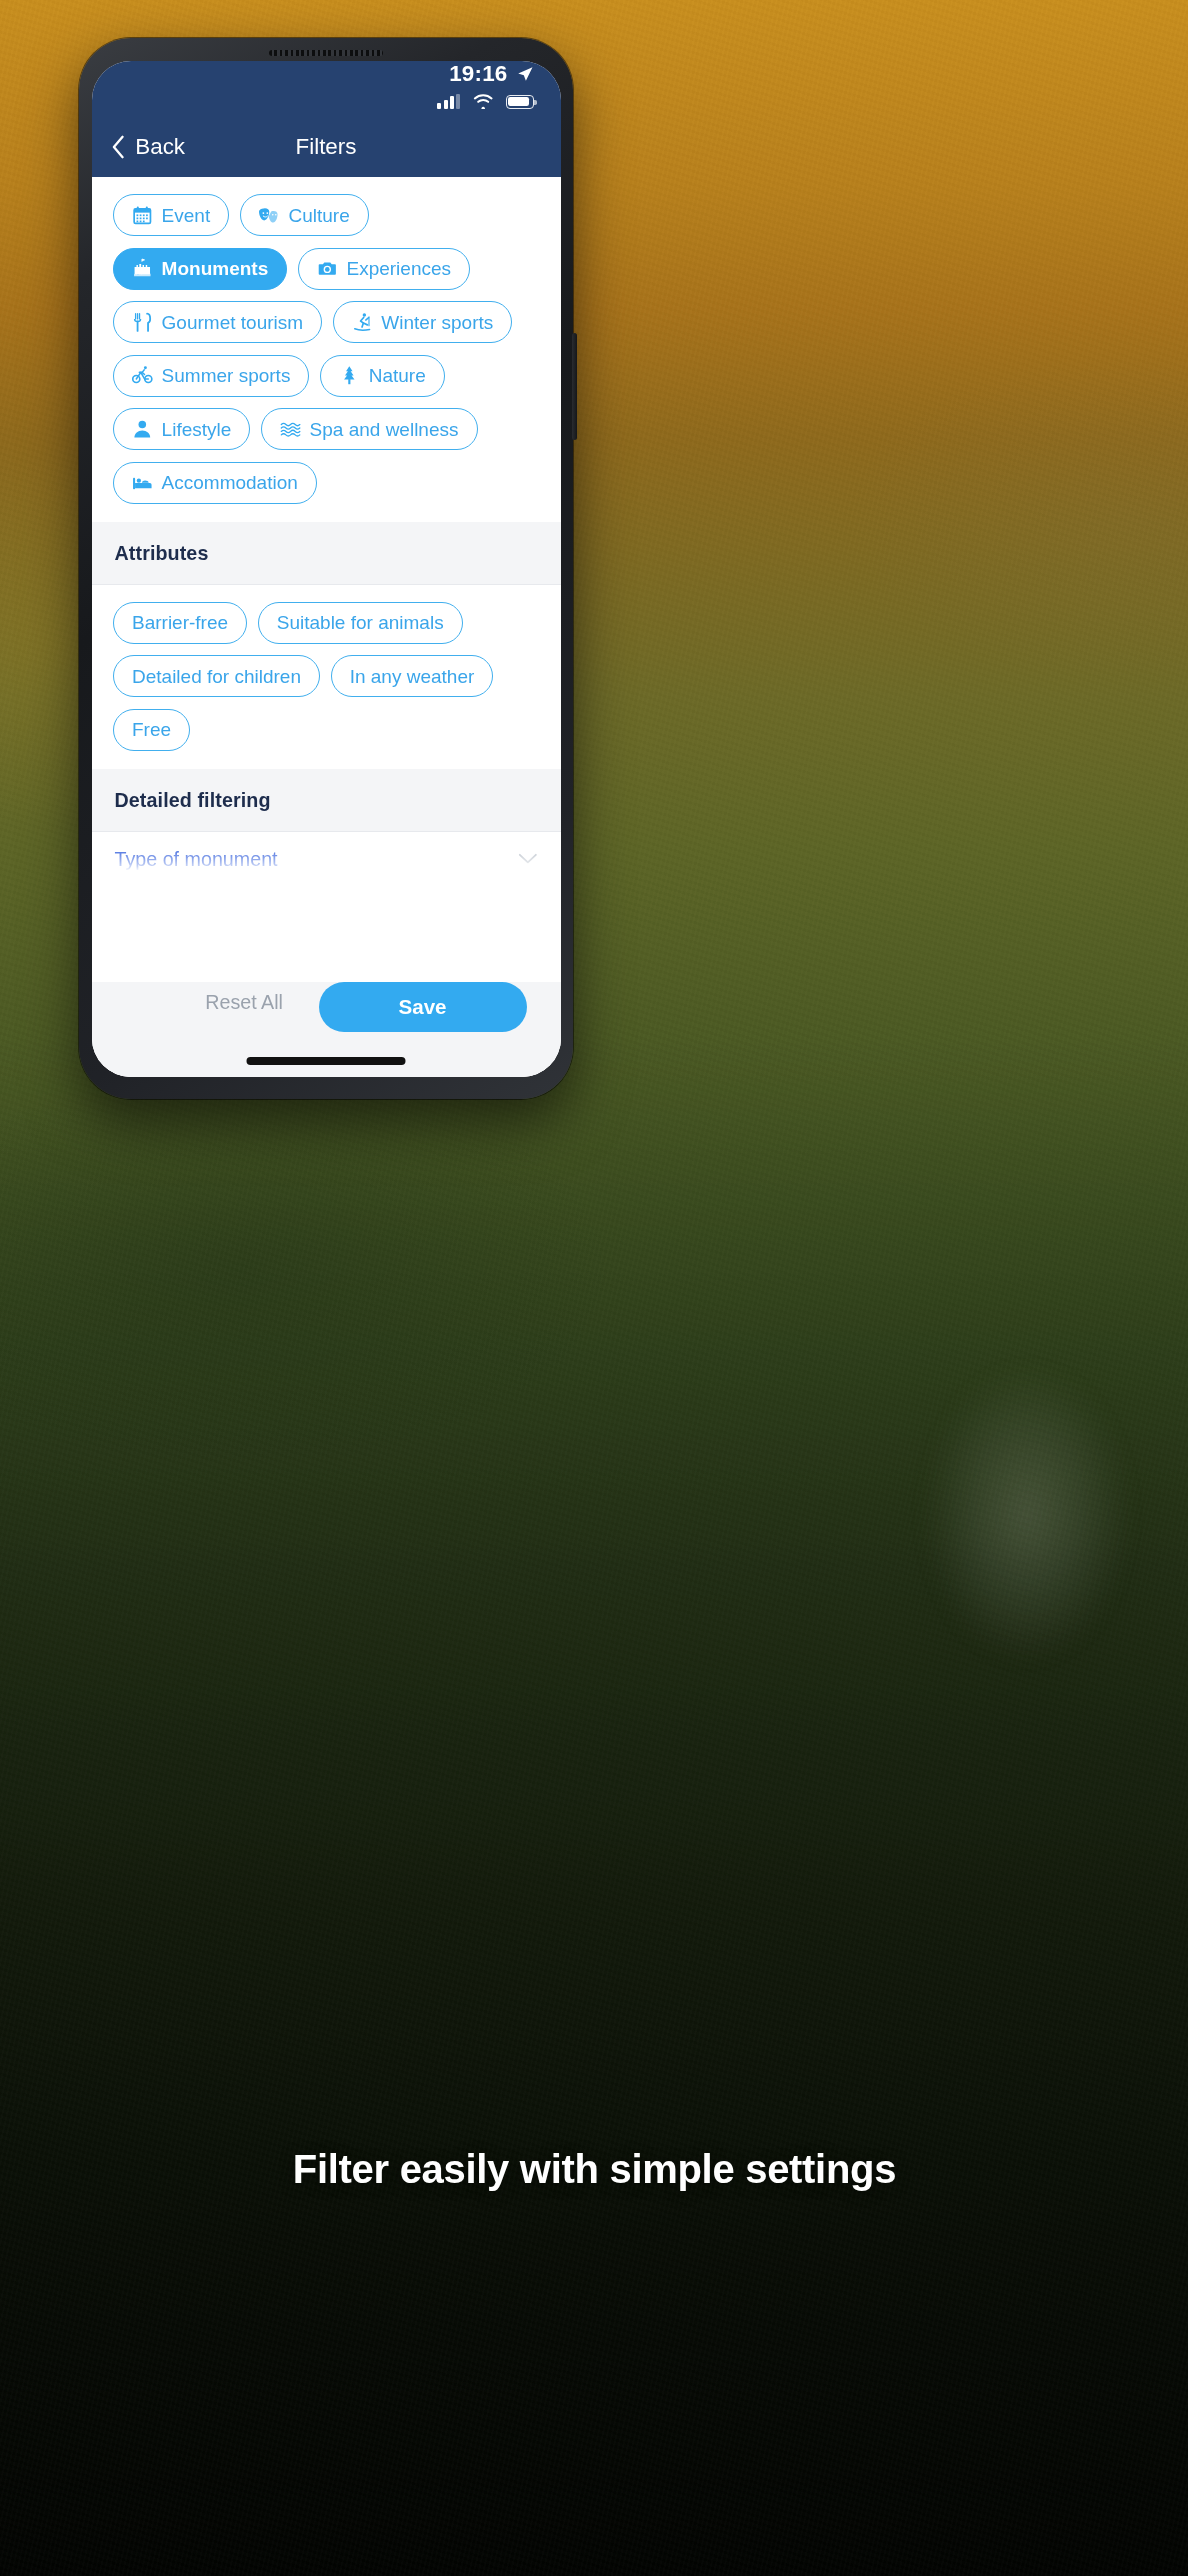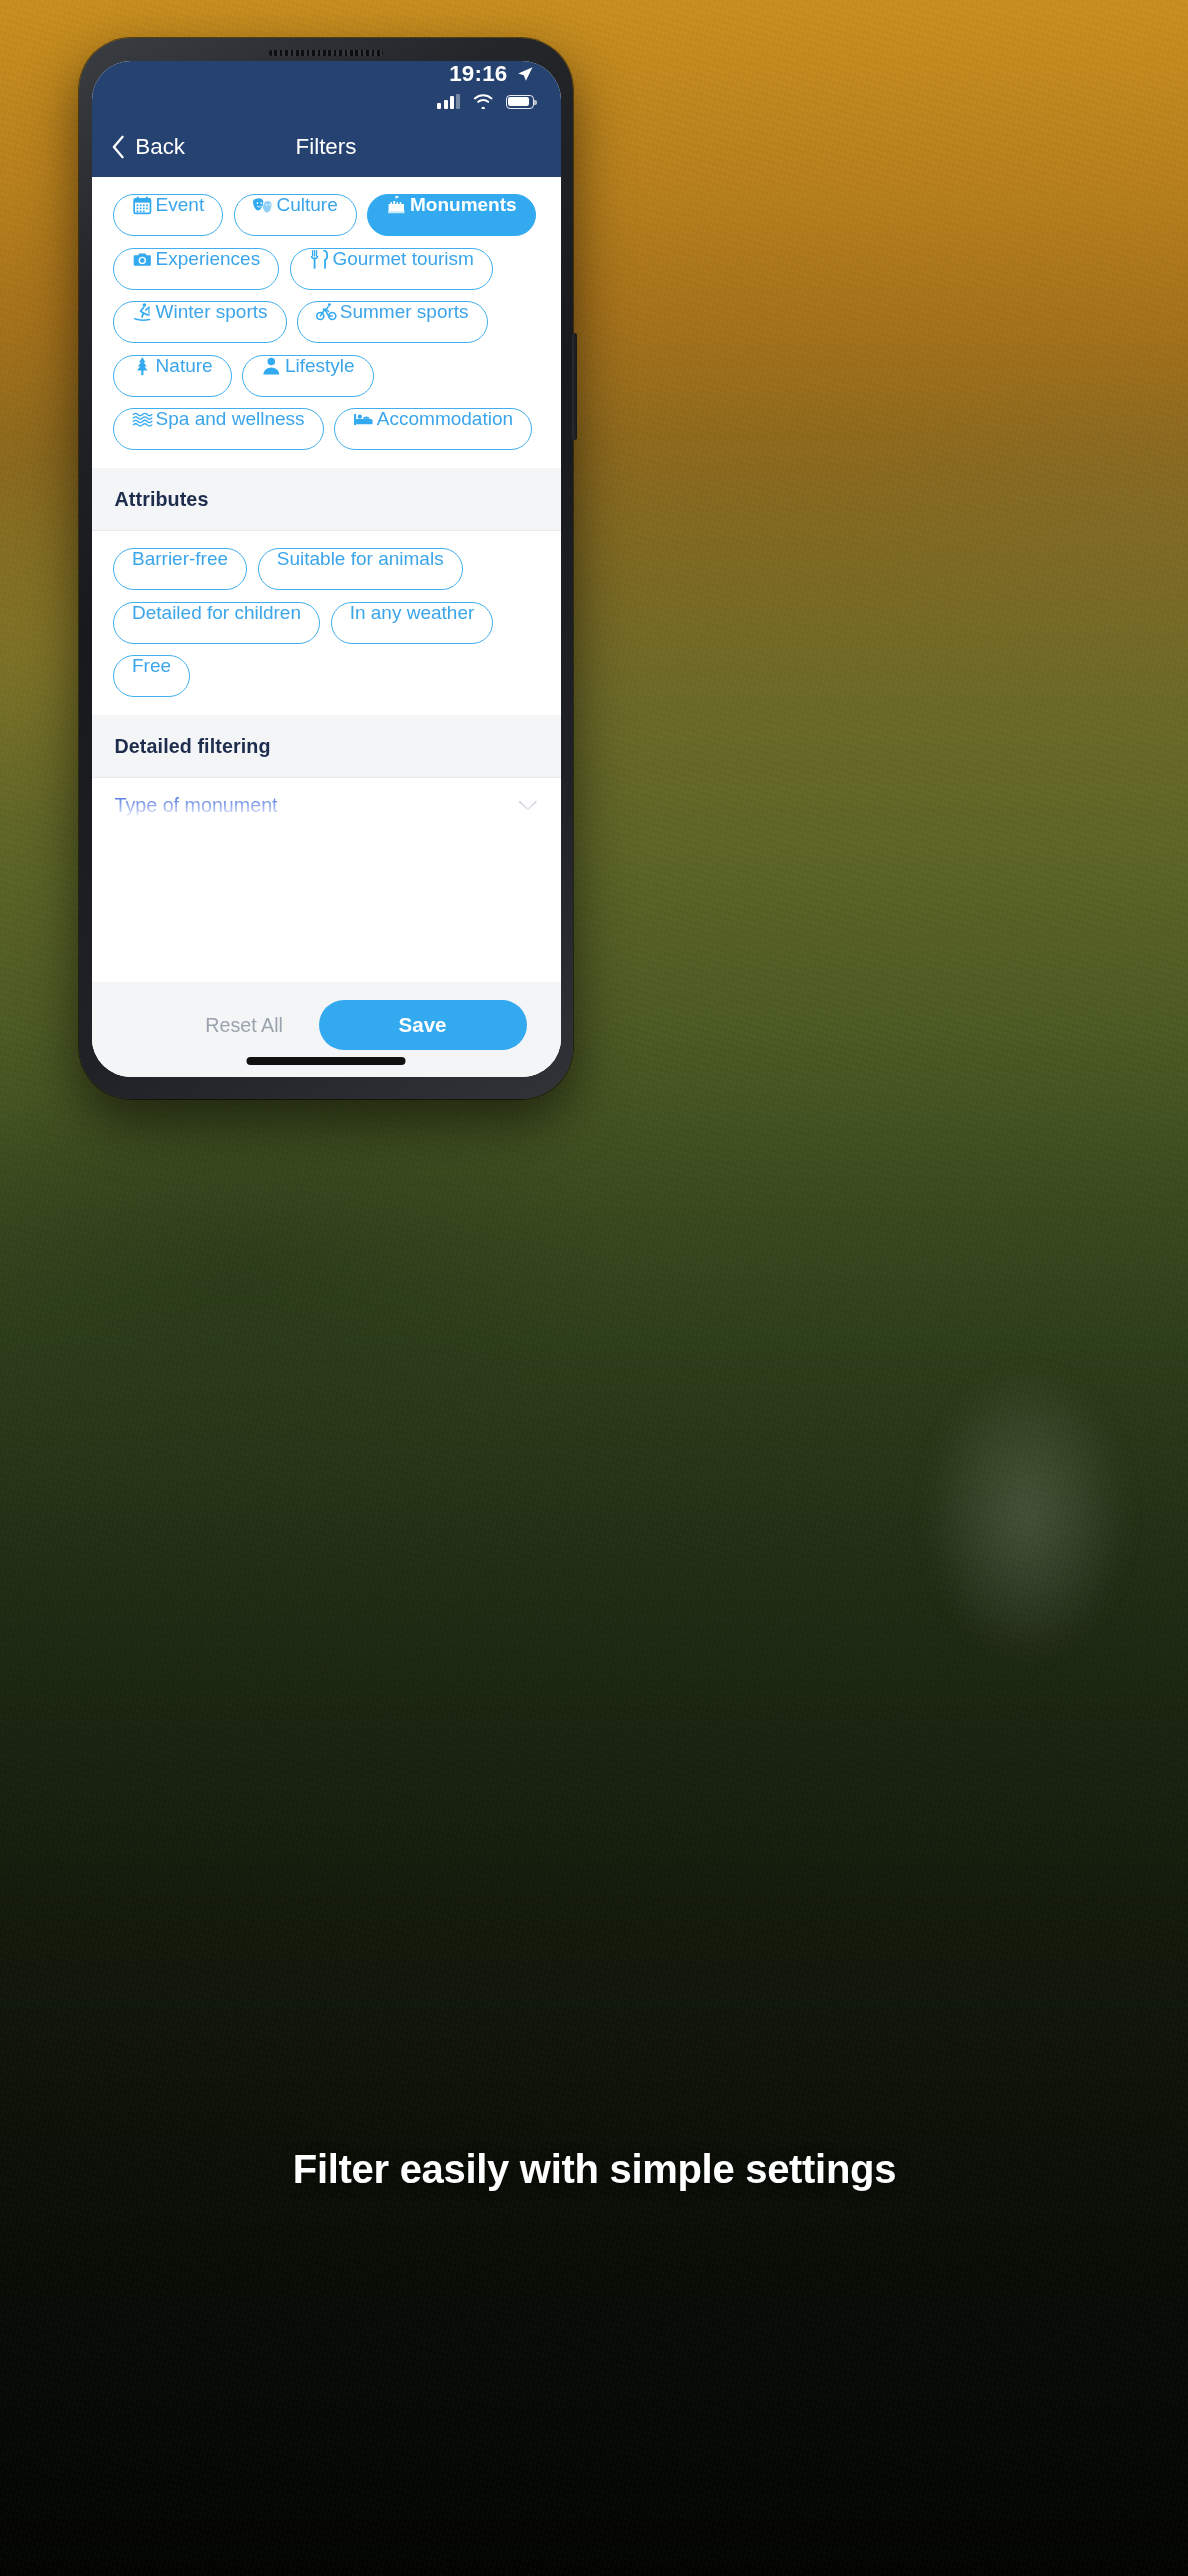--- a/index.html
+++ b/index.html
@@ -144,7 +144,7 @@
     align-content:flex-start;
   }
   .chip {
-    display:inline-flex; gap:3px;
+    display:inline-flex; align-items:center; gap:9px;
     border:1.4px solid #41afee;
     border-radius:27px;
     padding:0 18px;

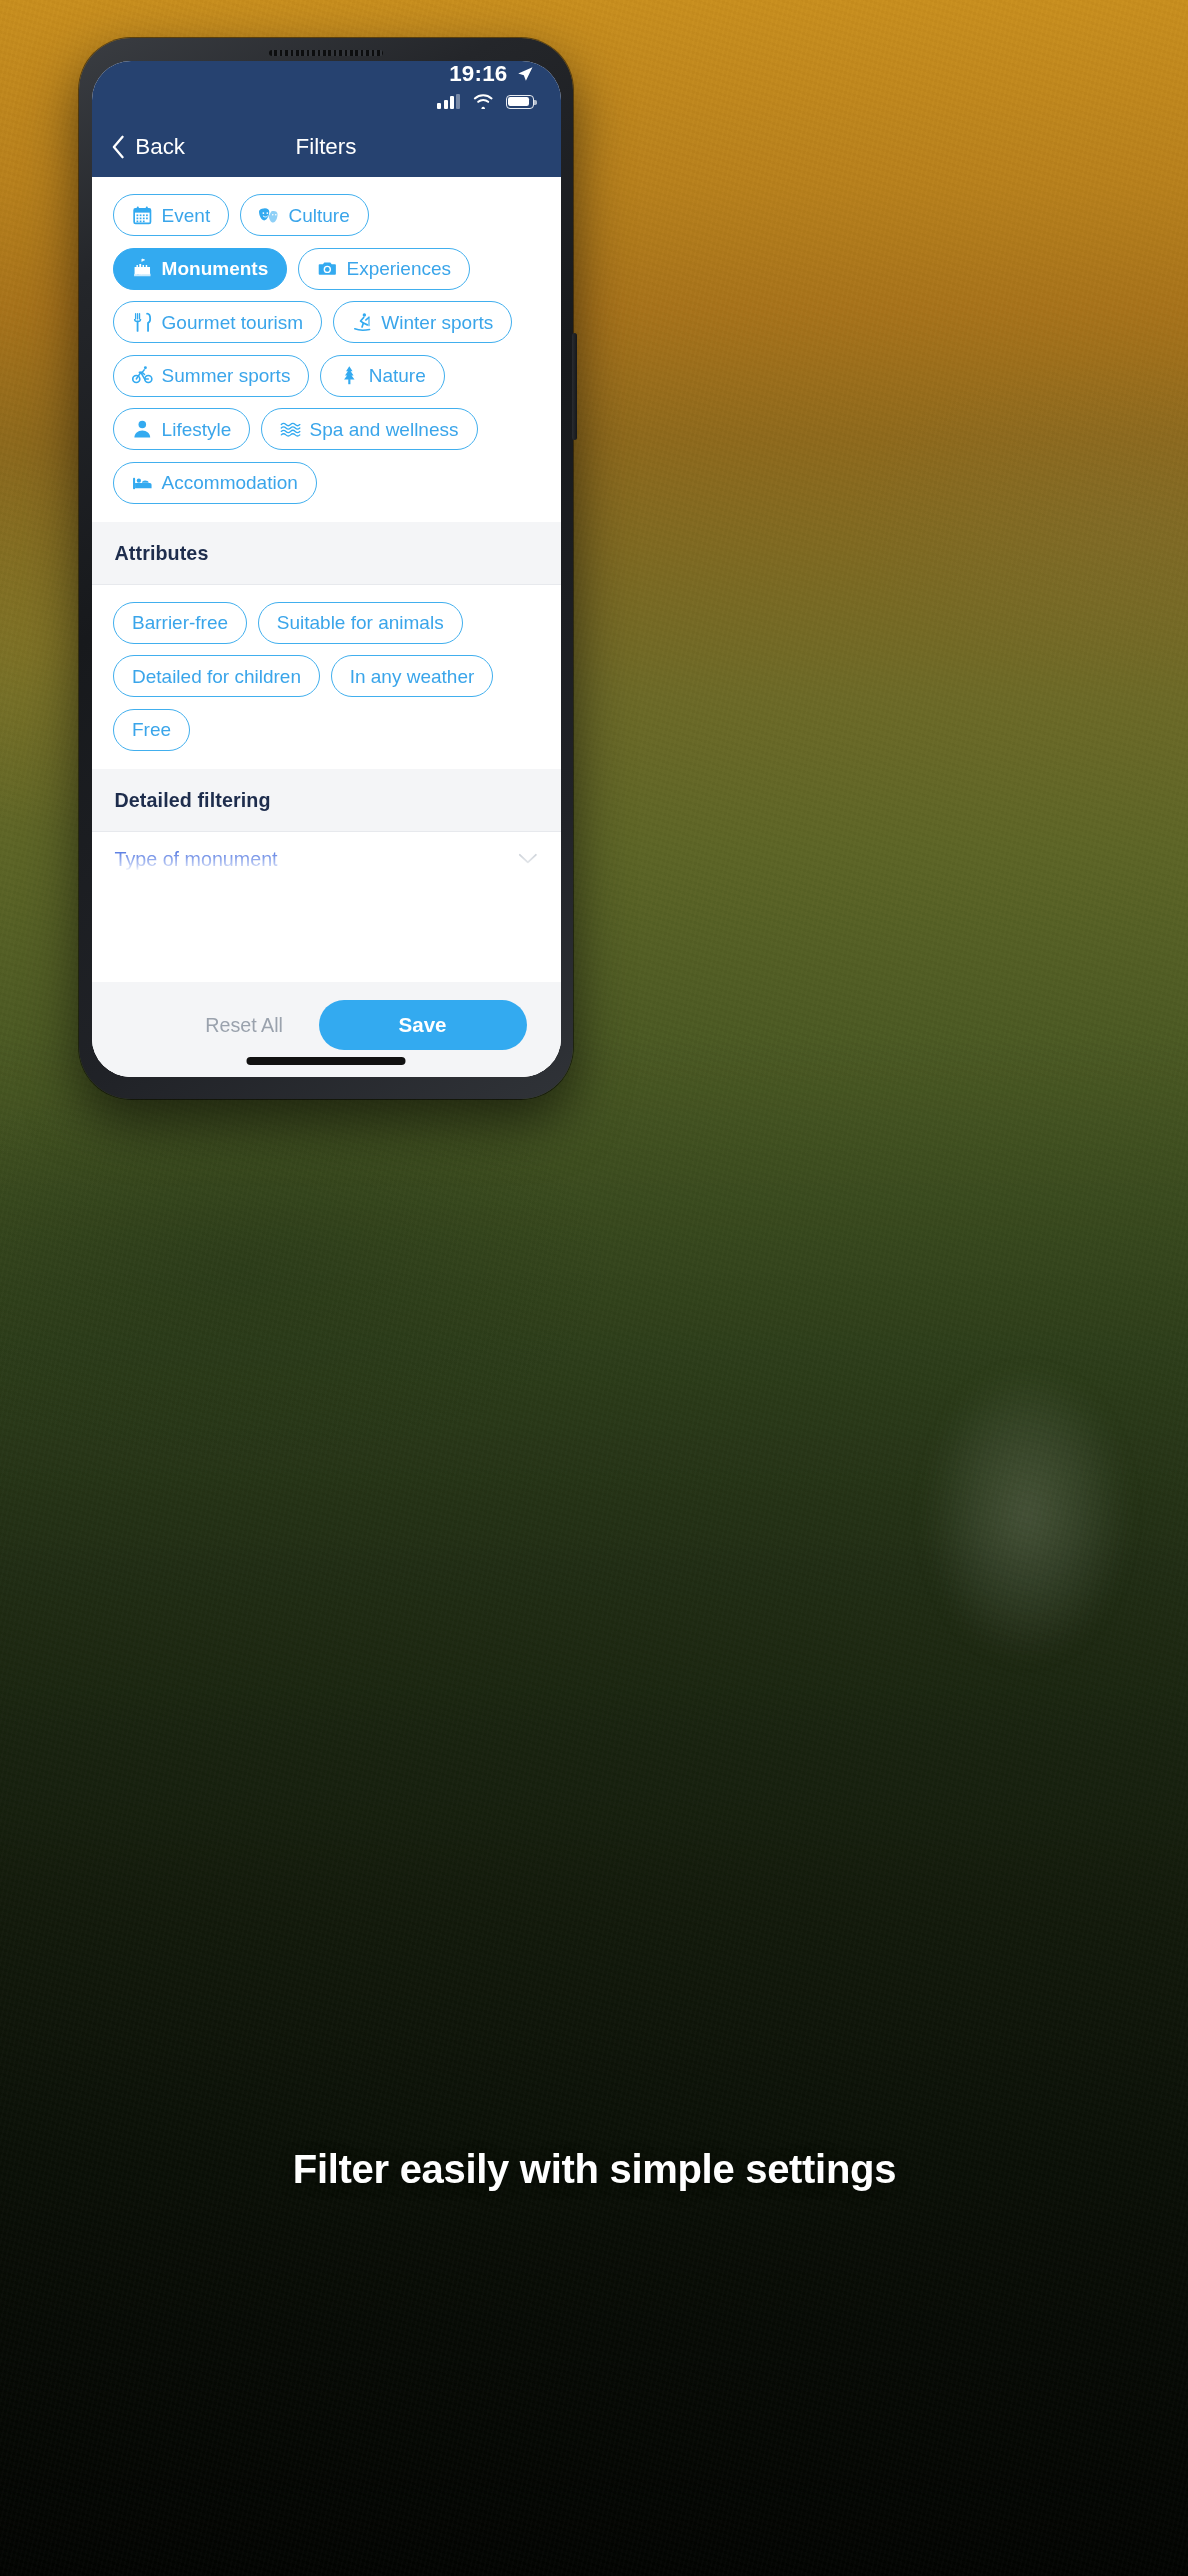--- a/index.html
+++ b/index.html
@@ -175,7 +175,7 @@
   #actionbar {
     position:absolute; left:0; right:0; bottom:0;
     height:95px; background:#f4f5f7;
-    display:flex; align-items:center; justify-content:flex-end;
+    display:flex; align-items:flex-start; justify-content:flex-end;
     gap:23px; padding:0 34px 9px 0;
   }
   #reset-btn { color:#9aa2ad; font-size:19.7px; cursor:pointer; padding:9px 12.5px; }

